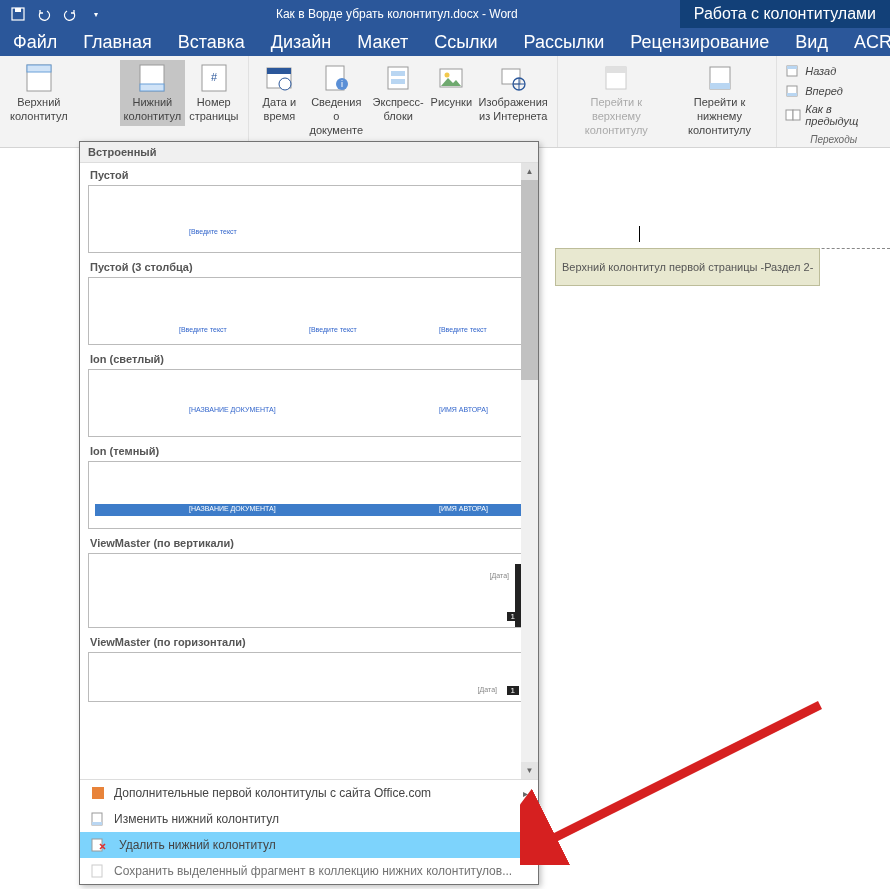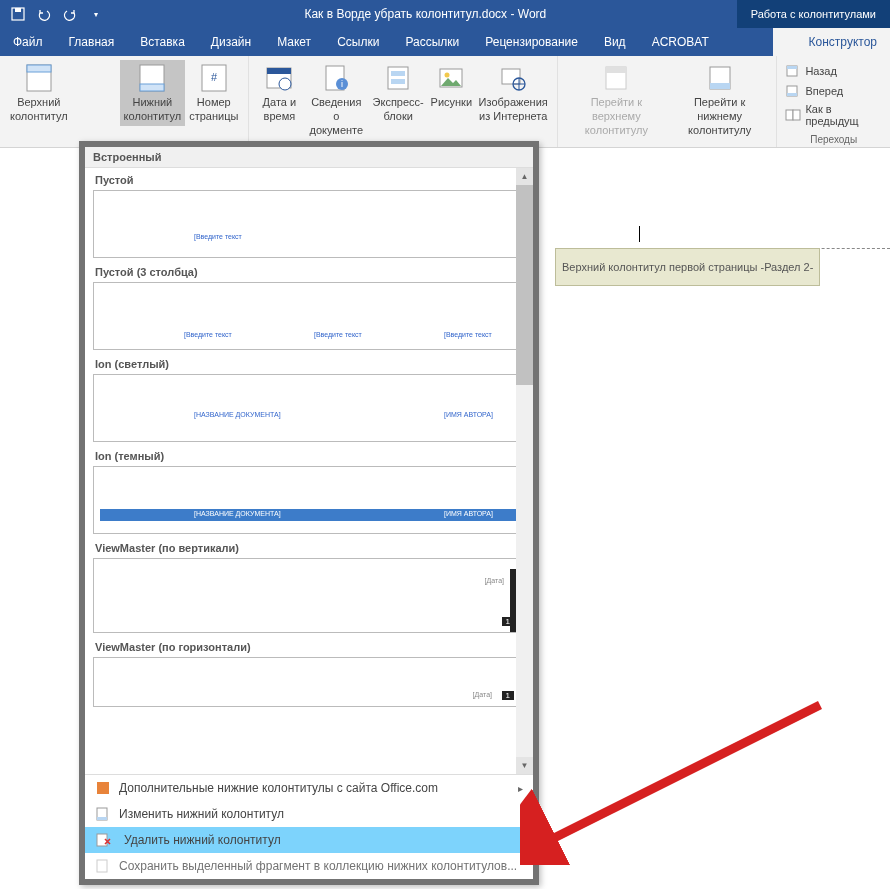--- a/index.html
+++ b/index.html
@@ -9,7 +9,7 @@
 .titlebar .qat { display: flex; align-items: center; gap: 2px; padding: 0 6px; }
 .titlebar .qat-btn { width: 24px; height: 24px; display: flex; align-items: center; justify-content: center; color: #fff; }
 .titlebar .doc-title { flex: 1; text-align: center; }
-.titlebar .tool-title { background: #124078; padding: 0 14px; height: 28px; display: flex; align-items: center; font-size: 11px; }
+.titlebar .tool-title { background: #124078; padding: 0 14px; height: 28px; display: flex; align-items: center; font-size: 16px; }
 
 .tabbar { background: #2b579a; height: 28px; display: flex; align-items: stretch; }
 .tabbar .tab { padding: 0 13px; color: #fff; font-size: 12px; display: flex; align-items: center; cursor: pointer; }

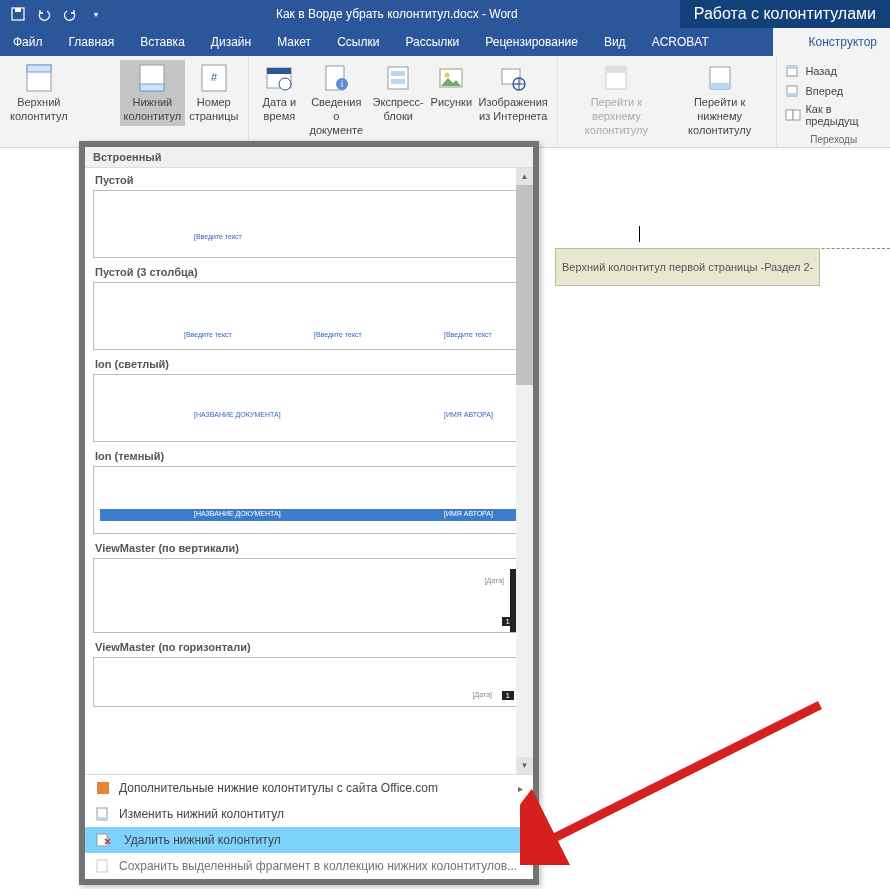--- a/index.html
+++ b/index.html
@@ -12,7 +12,7 @@
 .titlebar .tool-title { background: #124078; padding: 0 14px; height: 28px; display: flex; align-items: center; font-size: 16px; }
 
 .tabbar { background: #2b579a; height: 28px; display: flex; align-items: stretch; }
-.tabbar .tab { padding: 0 13px; color: #fff; font-size: 12px; display: flex; align-items: center; cursor: pointer; }
+.tabbar .tab { padding: 0 13px; color: #fff; font-size: 18px; display: flex; align-items: center; cursor: pointer; }
 .tabbar .tab.designer { background: #f3f3f3; color: #217346; color: #2b579a; padding-left: 36px; }
 .tabbar .tab.designer { background: #f3f3f3; color: #2b579a; font-weight: 400; }
 .tabbar .spacer { flex: 1; }

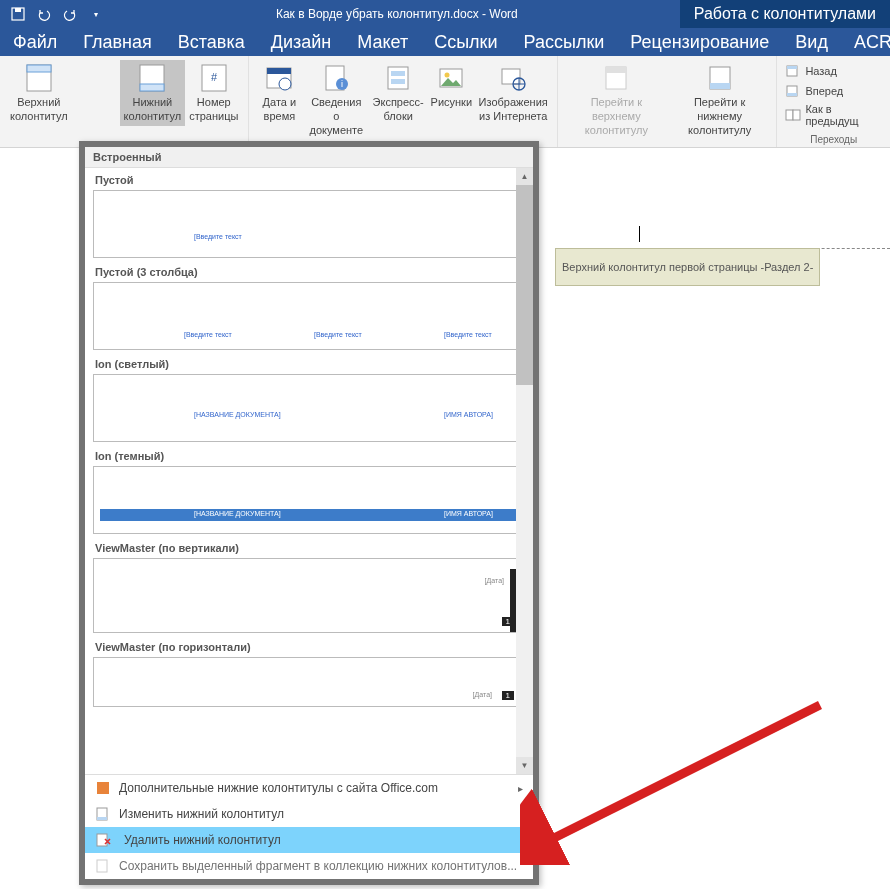--- a/index.html
+++ b/index.html
@@ -19,7 +19,7 @@
 
 .ribbon { background: #f3f3f3; height: 92px; border-bottom: 1px solid #d4d4d4; display: flex; }
 .rgroup { border-right: 1px solid #e1e1e1; padding: 4px 6px 2px; display: flex; flex-direction: column; align-items: center; position: relative; }
-.rgroup.noborder { border-right: none; }
+.rgroup.noborder { border-right: none; font-style: italic; }
 .rbtn-big { display: flex; flex-direction: column; align-items: center; justify-content: flex-start; font-size: 11px; color: #444; min-width: 48px; padding: 2px 4px; text-align: center; line-height: 1.25; cursor: pointer; }
 .rbtn-big.selected { background: #c5c5c5; margin-left: 48px; }
 .rbtn-big.disabled { color: #aaa; }

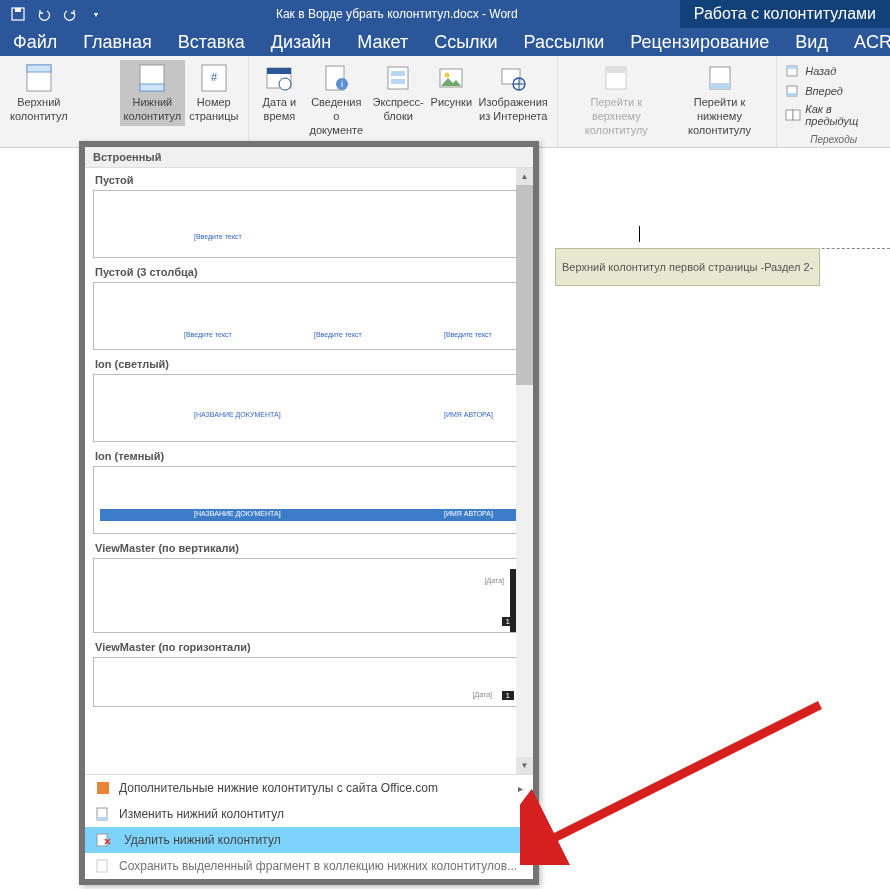--- a/index.html
+++ b/index.html
@@ -36,7 +36,7 @@
 .header-dash { border-bottom: 1px dashed #888; position: absolute; top: 100px; left: 0; right: 0; }
 .header-tag { position: absolute; top: 100px; left: 0; background: #e8e8d0; border: 1px solid #bdbd9a; font-size: 11px; padding: 12px 6px; color: #555; }
 
-.gallery { position: absolute; top: 141px; left: 79px; width: 460px; height: 744px; background: #fff; border: 6px solid #737373; box-shadow: 2px 2px 6px rgba(0,0,0,.25); display: flex; flex-direction: column; }
+.gallery { position: absolute; top: 141px; left: 79px; width: 460px; height: 744px; background: #fff; border: 1px solid #737373; box-shadow: 2px 2px 6px rgba(0,0,0,.25); display: flex; flex-direction: column; }
 .gal-head { background: #f0f0f0; font-size: 11px; font-weight: 600; color: #555; padding: 4px 8px; border-bottom: 1px solid #ddd; }
 .gal-body { flex: 1; overflow: hidden; padding: 0 8px; position: relative; }
 .gal-scroll { position: absolute; right: 0; top: 0; bottom: 0; width: 17px; background: #f0f0f0; display: flex; flex-direction: column; }

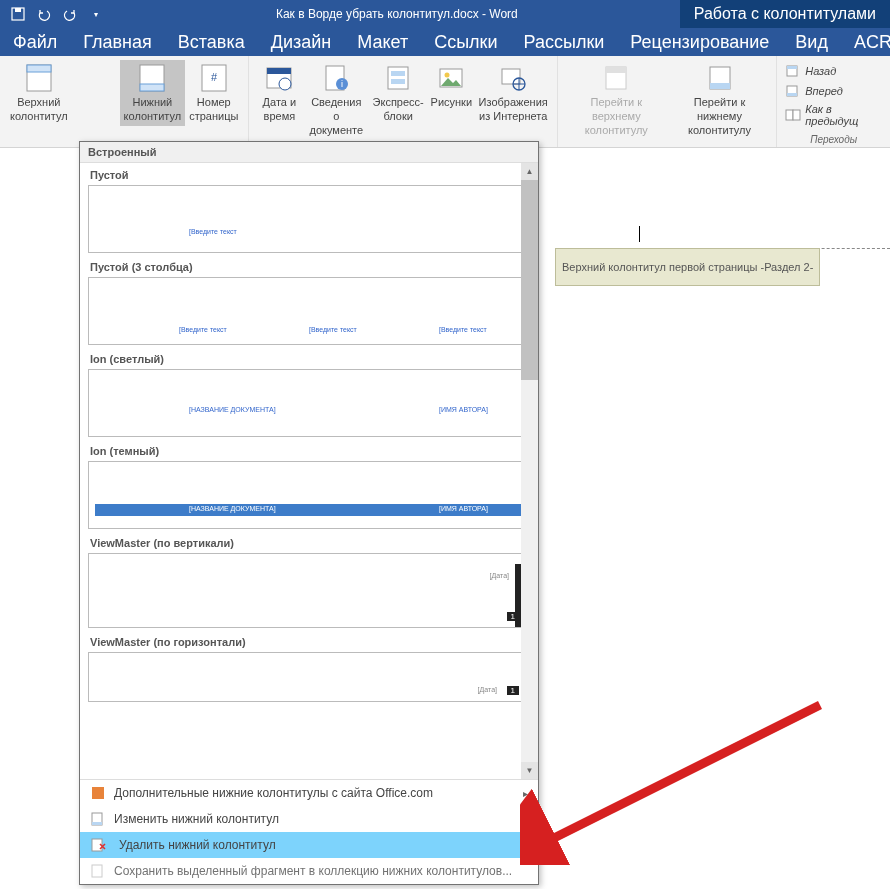--- a/index.html
+++ b/index.html
@@ -324,7 +324,7 @@
             <rect x="2" y="2" width="12" height="12" fill="#e8833a"></rect>
           </svg>
         </span>
-      <span>Дополнительные нижние колонтитулы с сайта Office.com</span>
+      <span>Дополнительные первой колонтитулы с сайта Office.com</span>
       <span class="arrow">▸</span>
     </div>
     <div class="gal-item">

